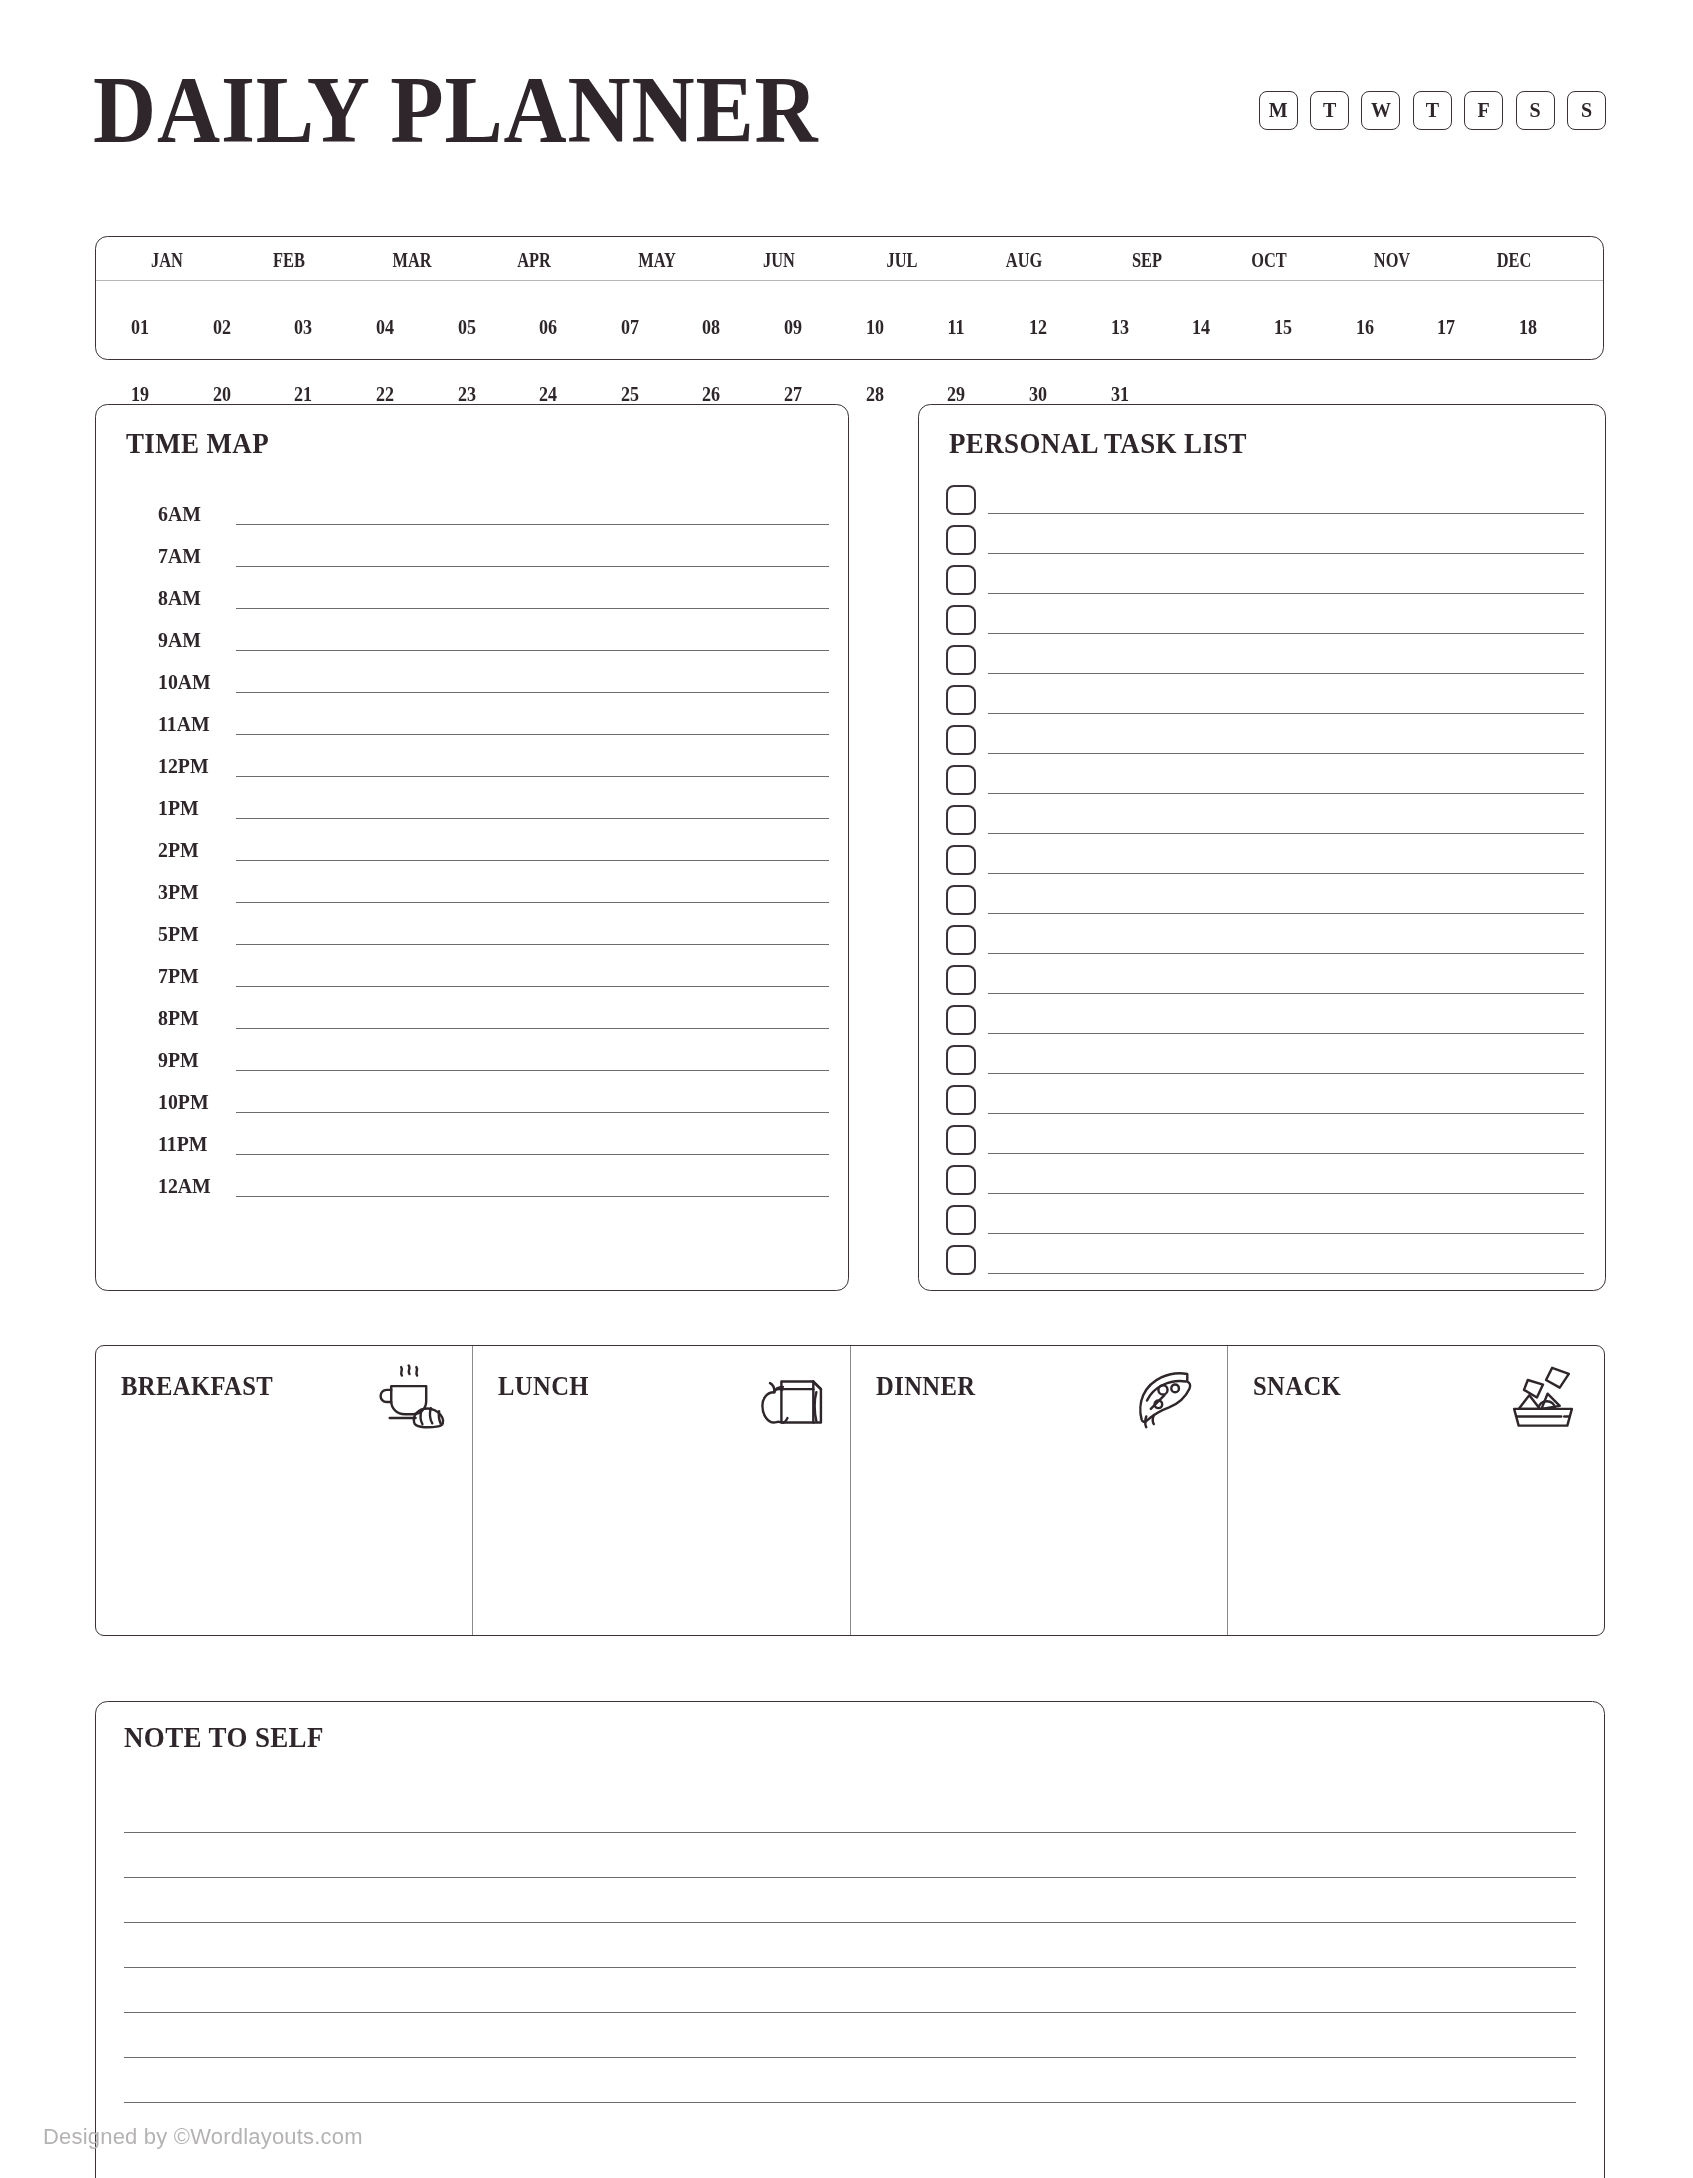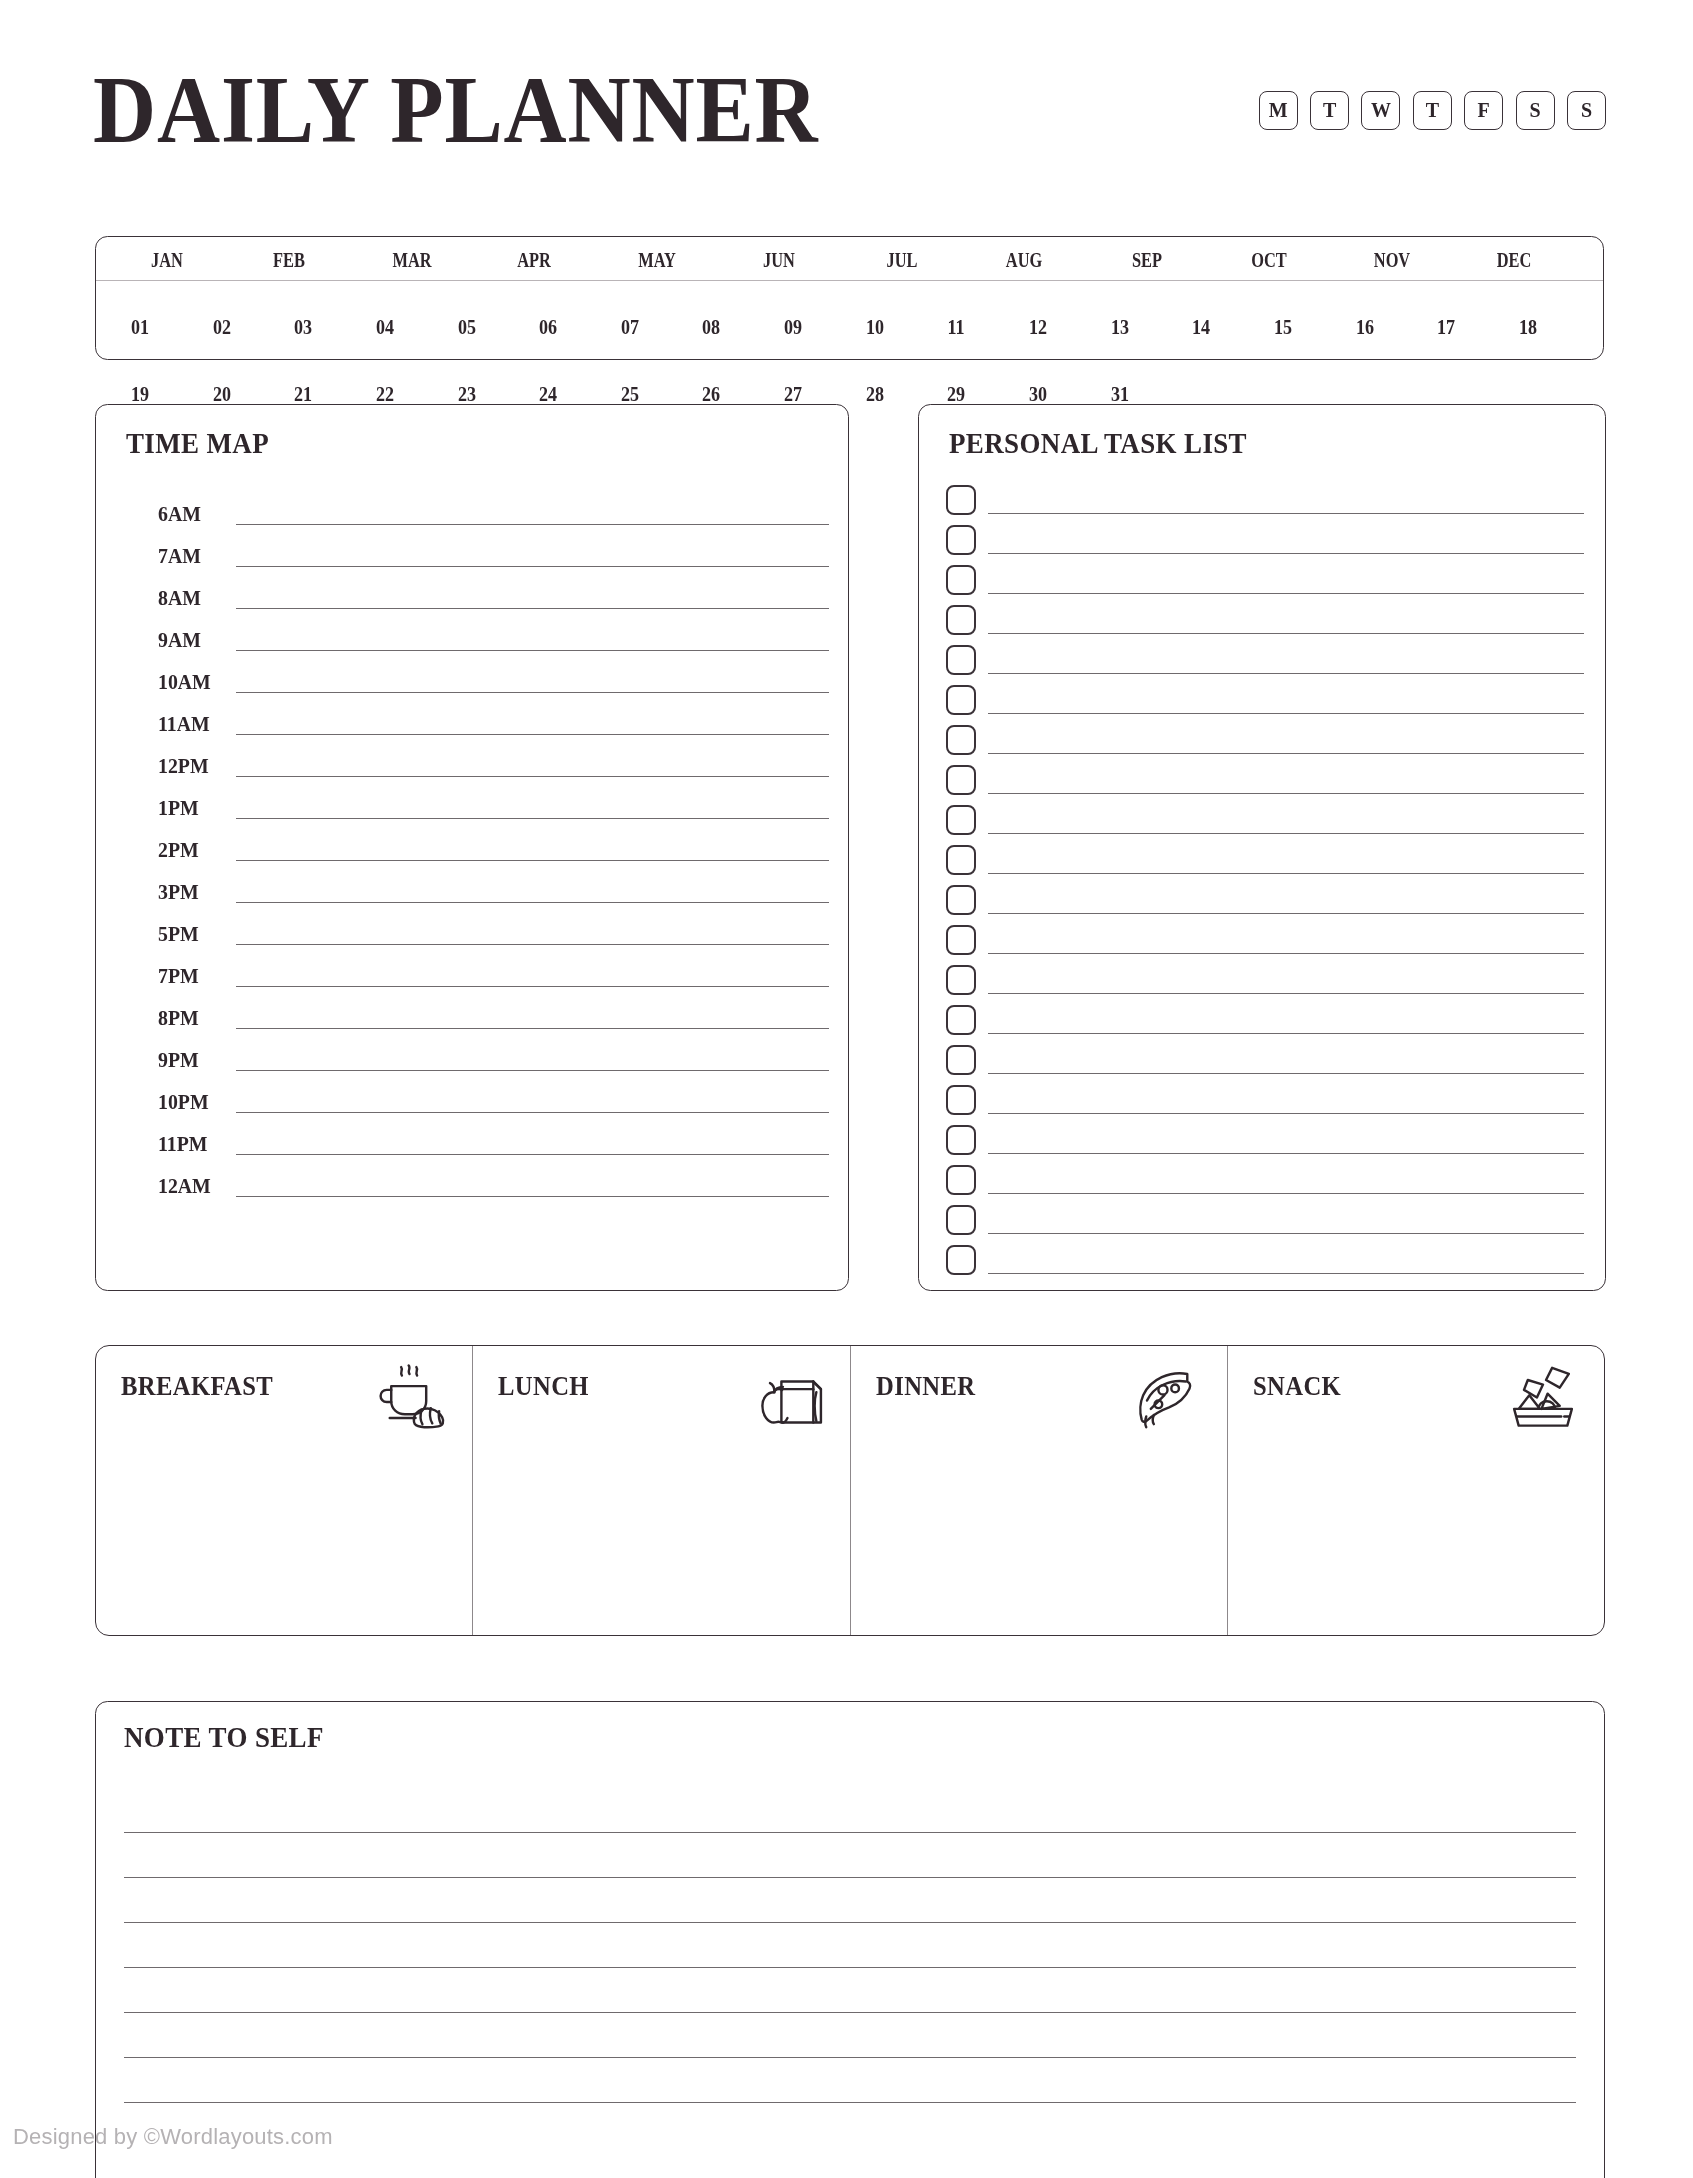--- a/index.html
+++ b/index.html
@@ -159,7 +159,7 @@
     left: 95px; top: 1345px;
     width: 1510px; height: 291px;
     border: 1.4px solid #3a3238;
-    border-radius: 14px;
+    border-radius: 9px;
     display: flex;
     background: #fff;
   }

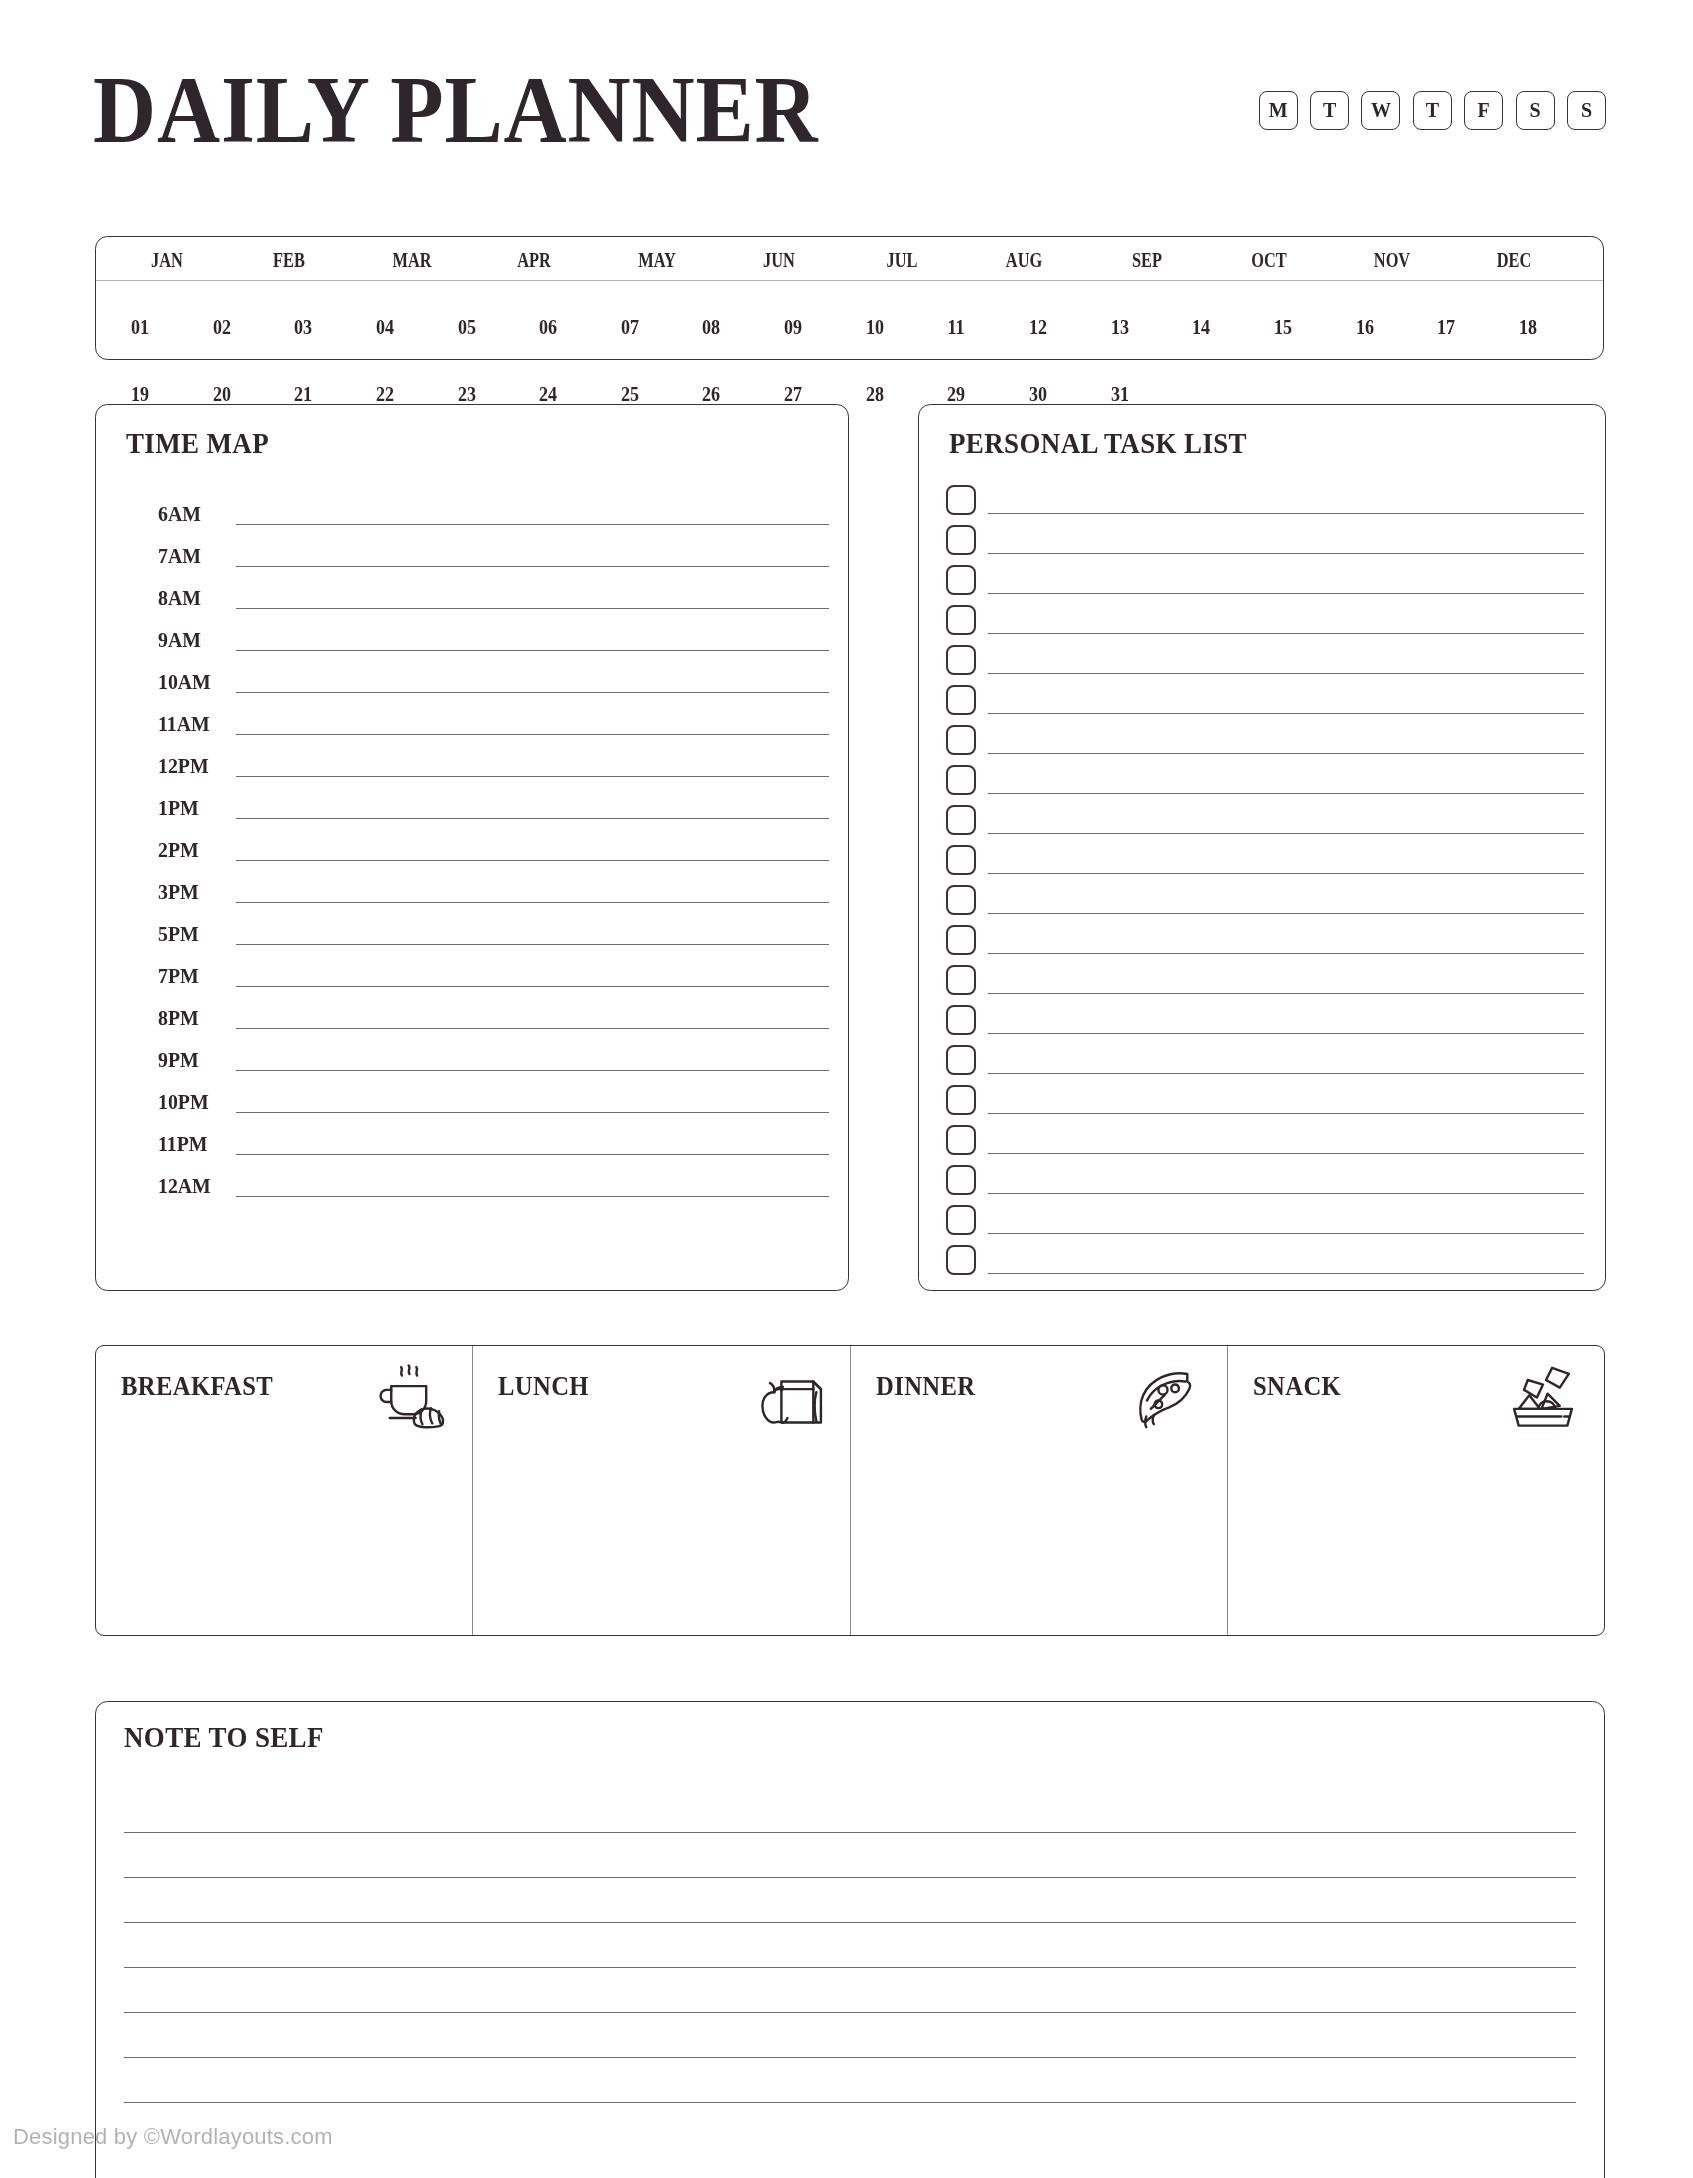--- a/index.html
+++ b/index.html
@@ -198,7 +198,7 @@
   
   .footer {
     position: absolute;
-    left: 13px; top: 2124px;
+    left: 43px; top: 2124px;
     font-family: "Liberation Sans", "DejaVu Sans", sans-serif;
     font-size: 22px;
     color: #b5b2b4;

